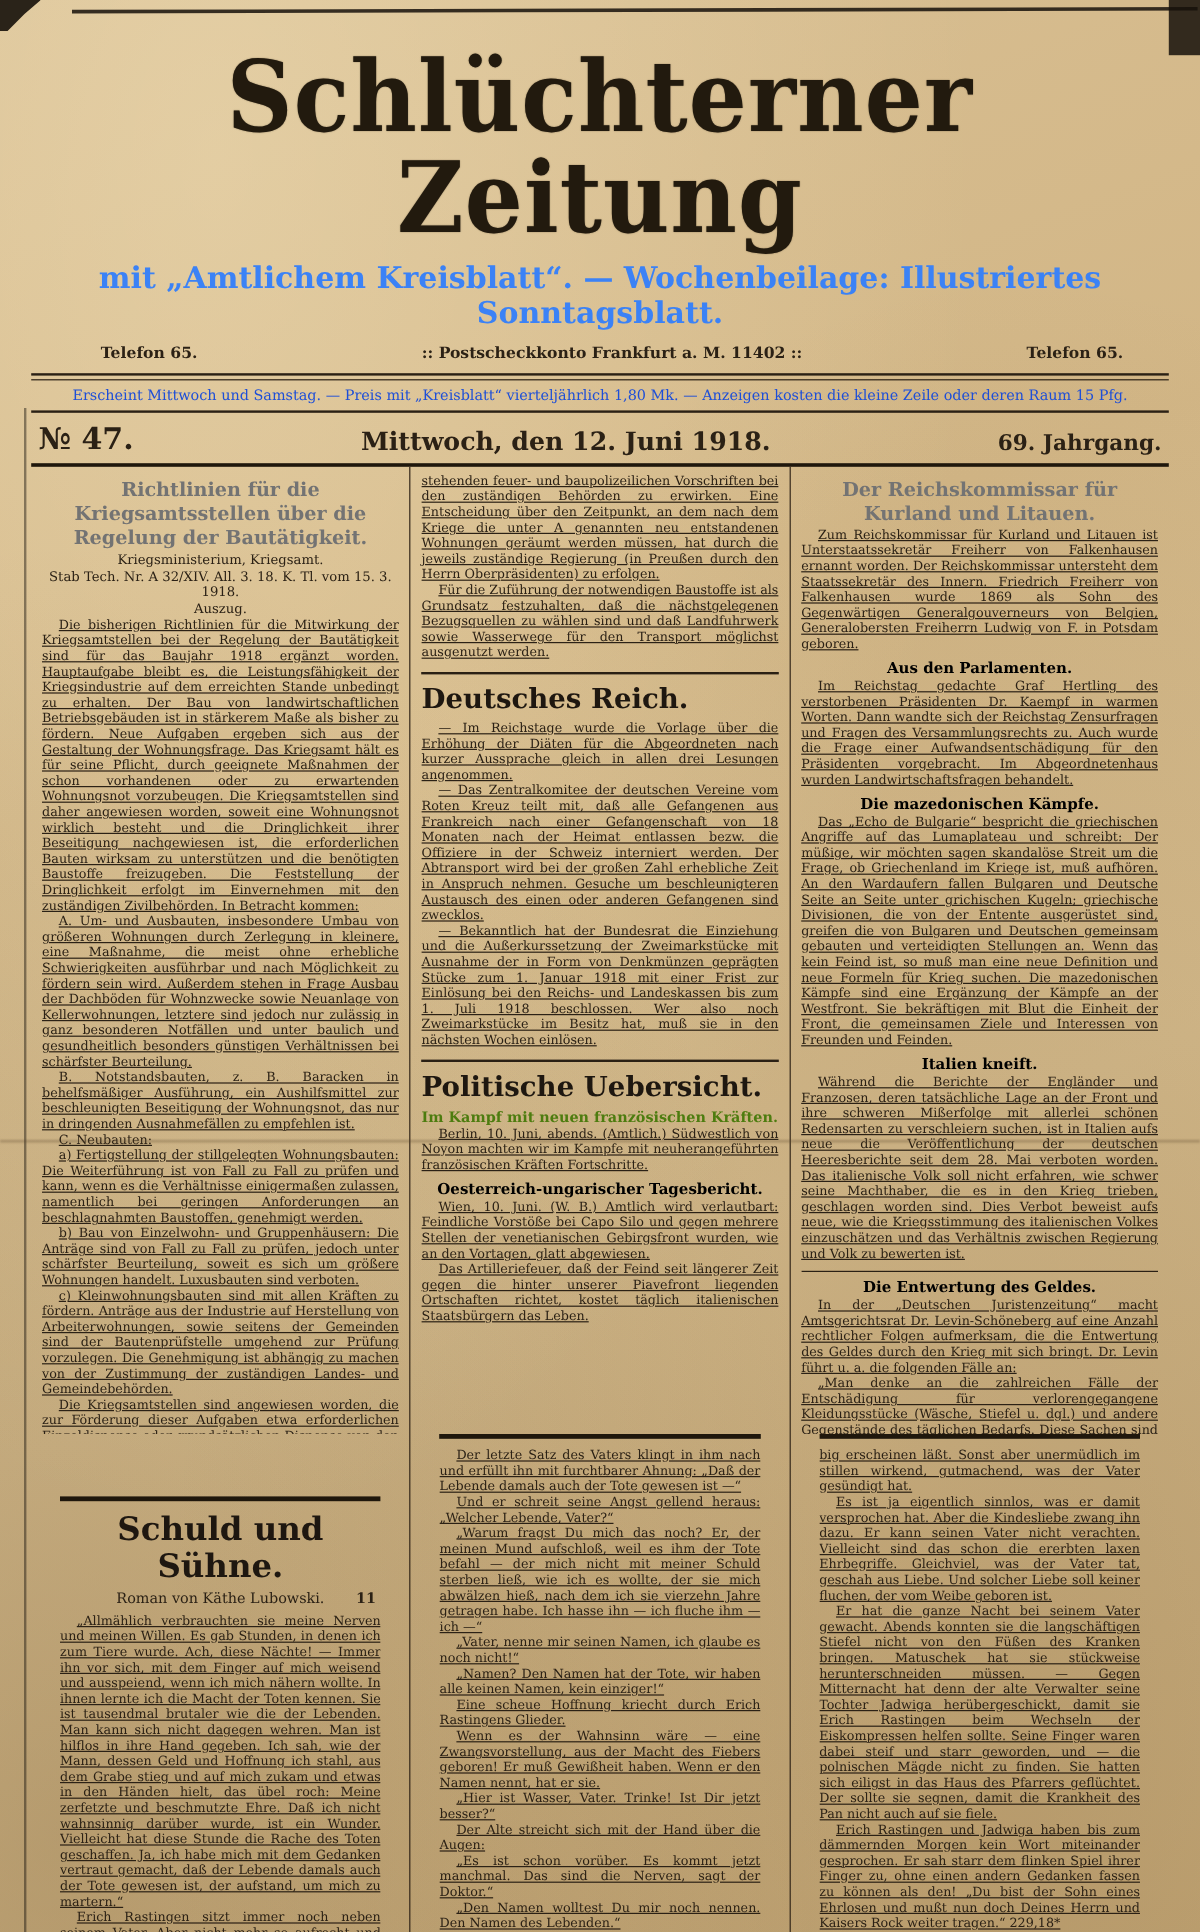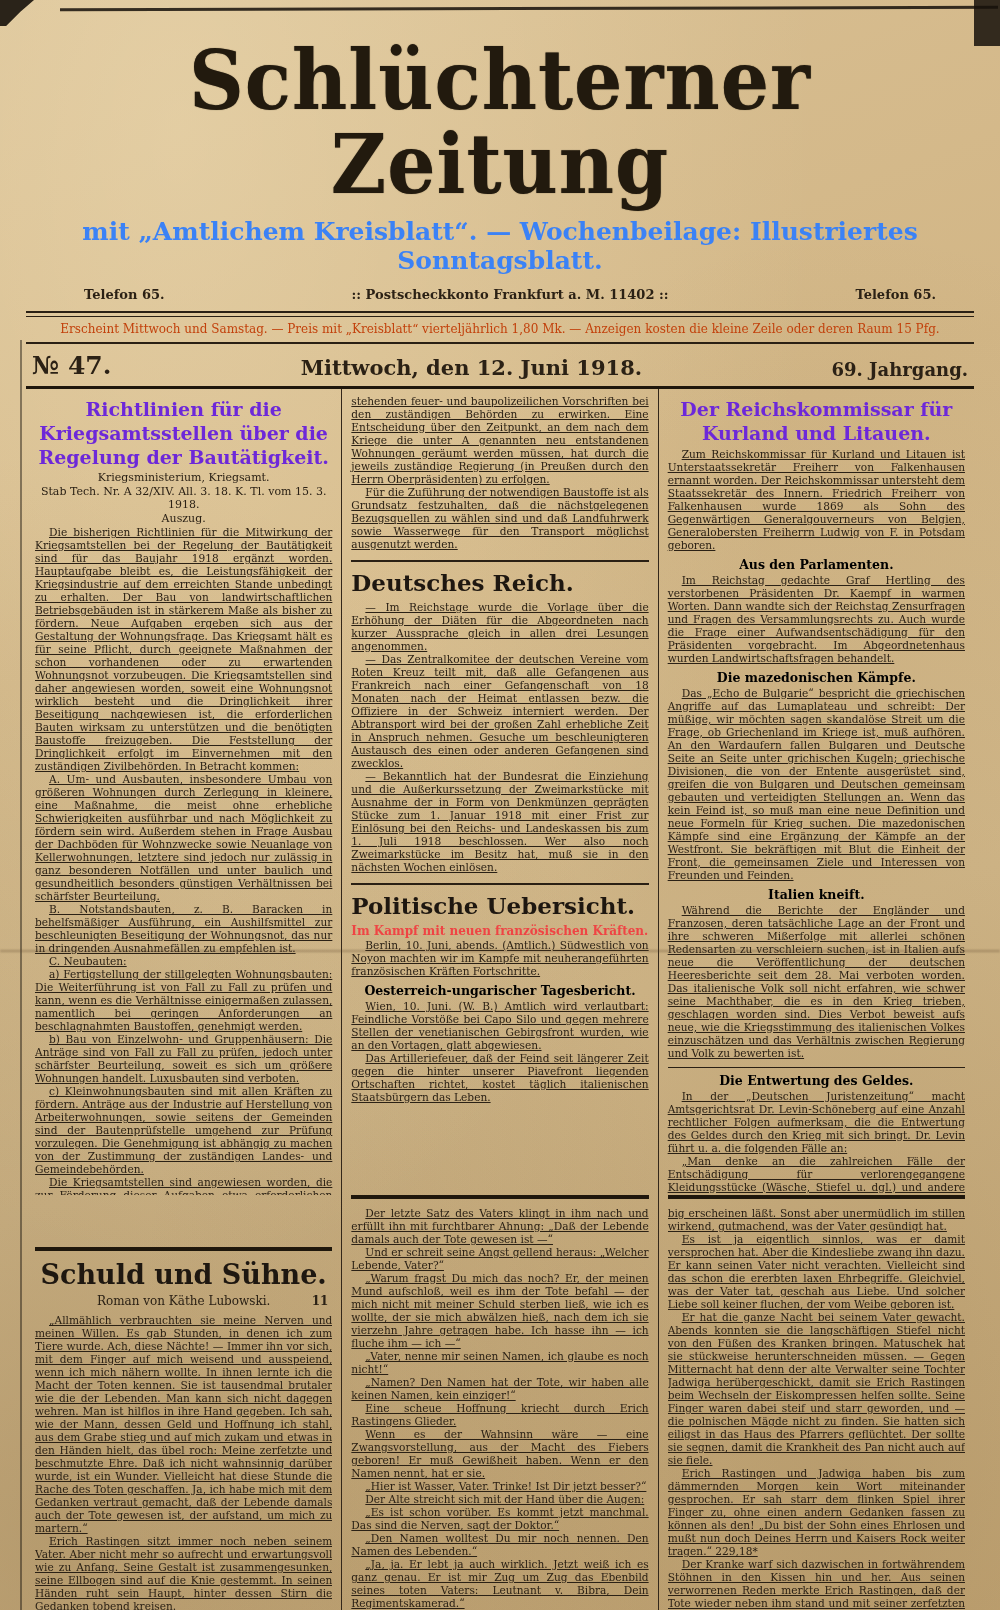--- a/index.html
+++ b/index.html
@@ -36,7 +36,7 @@
                font-size:13px; font-weight:bold; margin:12px 38px 0 58px; }
   .rule-double { border-top:2px solid #2a2014; border-bottom:1px solid #2a2014;
                  height:3px; margin-top:9px; }
-  .info-line { font-size:12px; margin-top:5px; color:#c2410c; }
+  .info-line { font-size:12px; margin-top:5px; color:#1d4ed8; }
   .rule-thin { border-top:2px solid #2a2014; margin-top:6px; }
   .issue-row { display:flex; justify-content:space-between; align-items:flex-end;
                padding:7px 6px 6px 6px; }

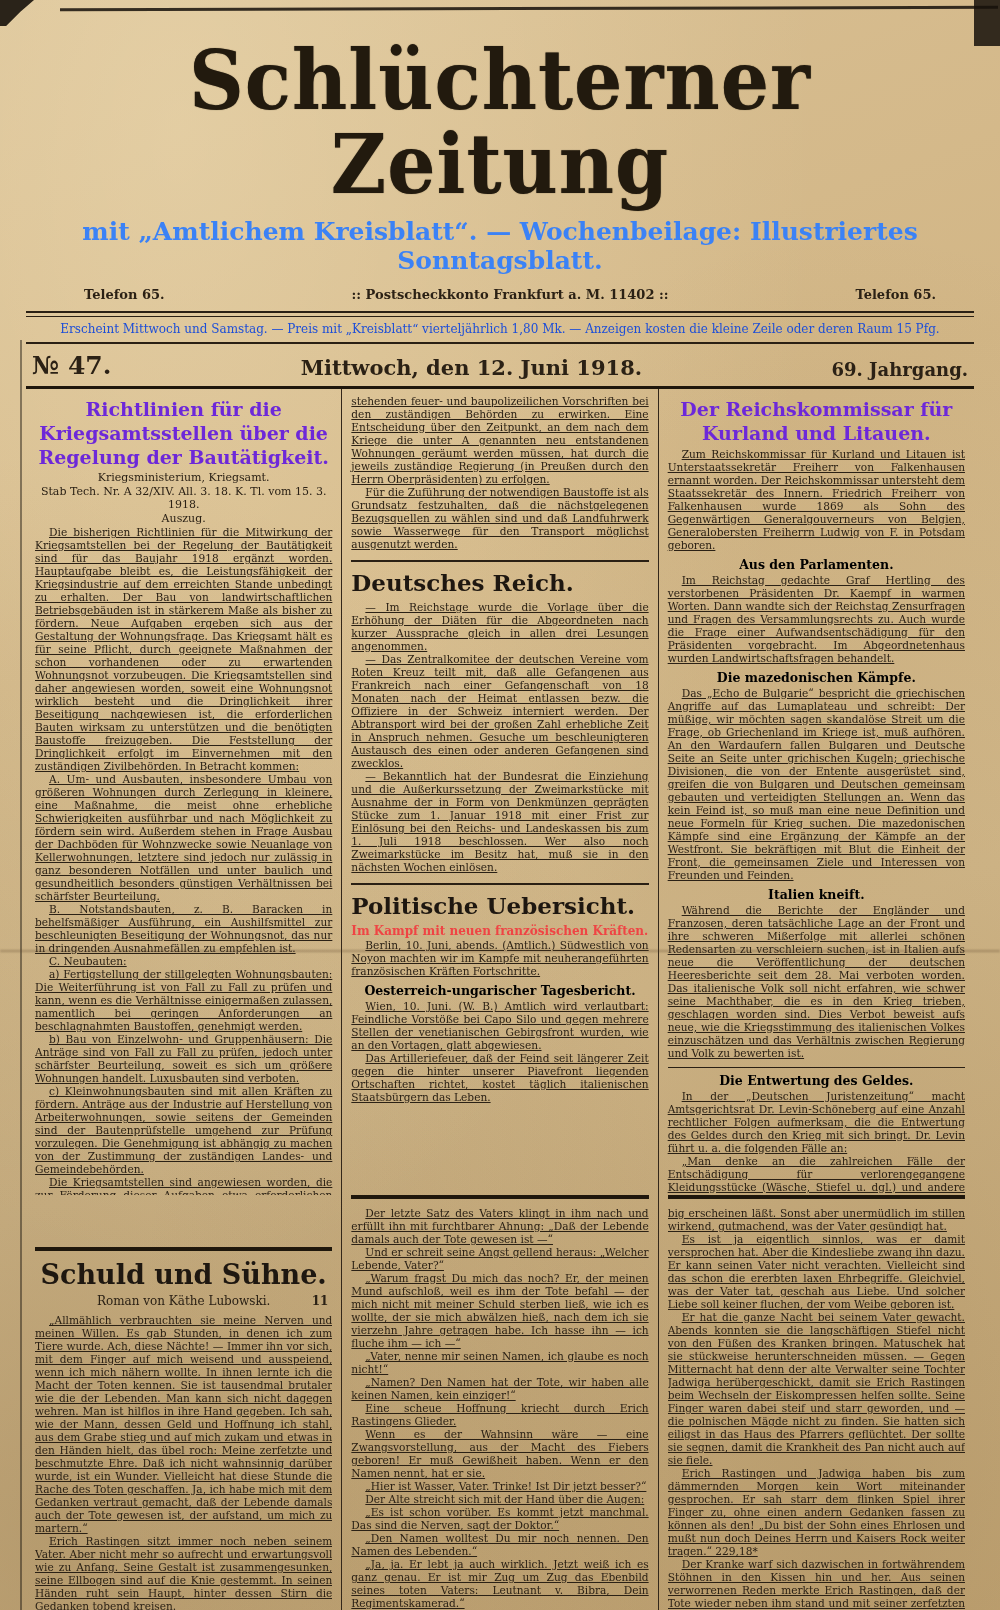--- a/index.html
+++ b/index.html
@@ -53,8 +53,8 @@
   .body-text { margin:0; font-size:10.6px; line-height:13px; text-align:justify;
                text-indent:14px;text-decoration:underline; }
   .no-indent { text-indent:0; }
-  .article-title { margin:3px 0 2px; font-size:19px; line-height:1.25; font-weight:bold;
-                   text-align:center; color:#6d28d9; }
+  .article-title { margin:3px 0 2px; font-size:16px; line-height:1.25; font-weight:bold;
+                   text-align:center; color:#737373; }
   .center-line { margin:1px 0; font-size:11px; text-align:center; }
   .section-header { margin:9px 0 5px; padding-top:7px; border-top:2px solid #2a2014;
                     font-size:23px; font-weight:bold; text-align:left; color:#1e1710; }

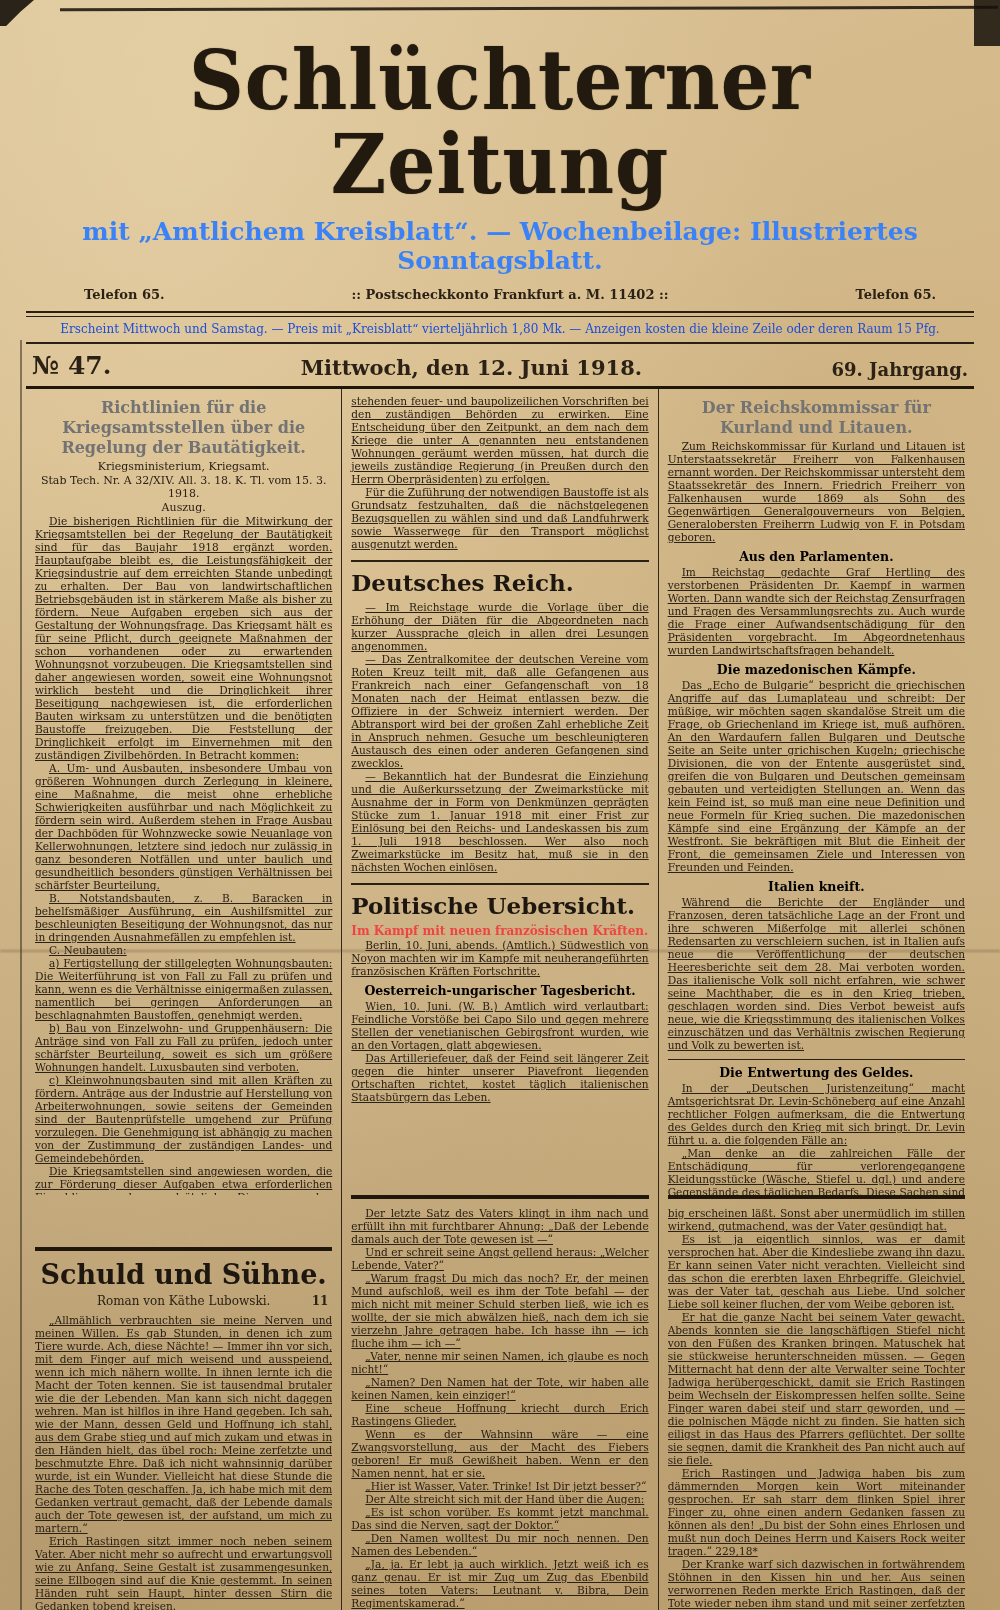--- a/index.html
+++ b/index.html
@@ -61,7 +61,7 @@
   .sub-header { margin:5px 0 2px; font-size:12.5px; font-weight:bold; text-align:center;
                 color:#000000; }
   .lead-head { margin:3px 0 1px; font-size:12px; font-weight:bold; text-align:left;
-               color:#ef4444; }
+               color:#4d7c0f; }
   .rule-above { border-top:1.5px solid #2a2014; margin-top:7px; padding-top:5px; }
 
   

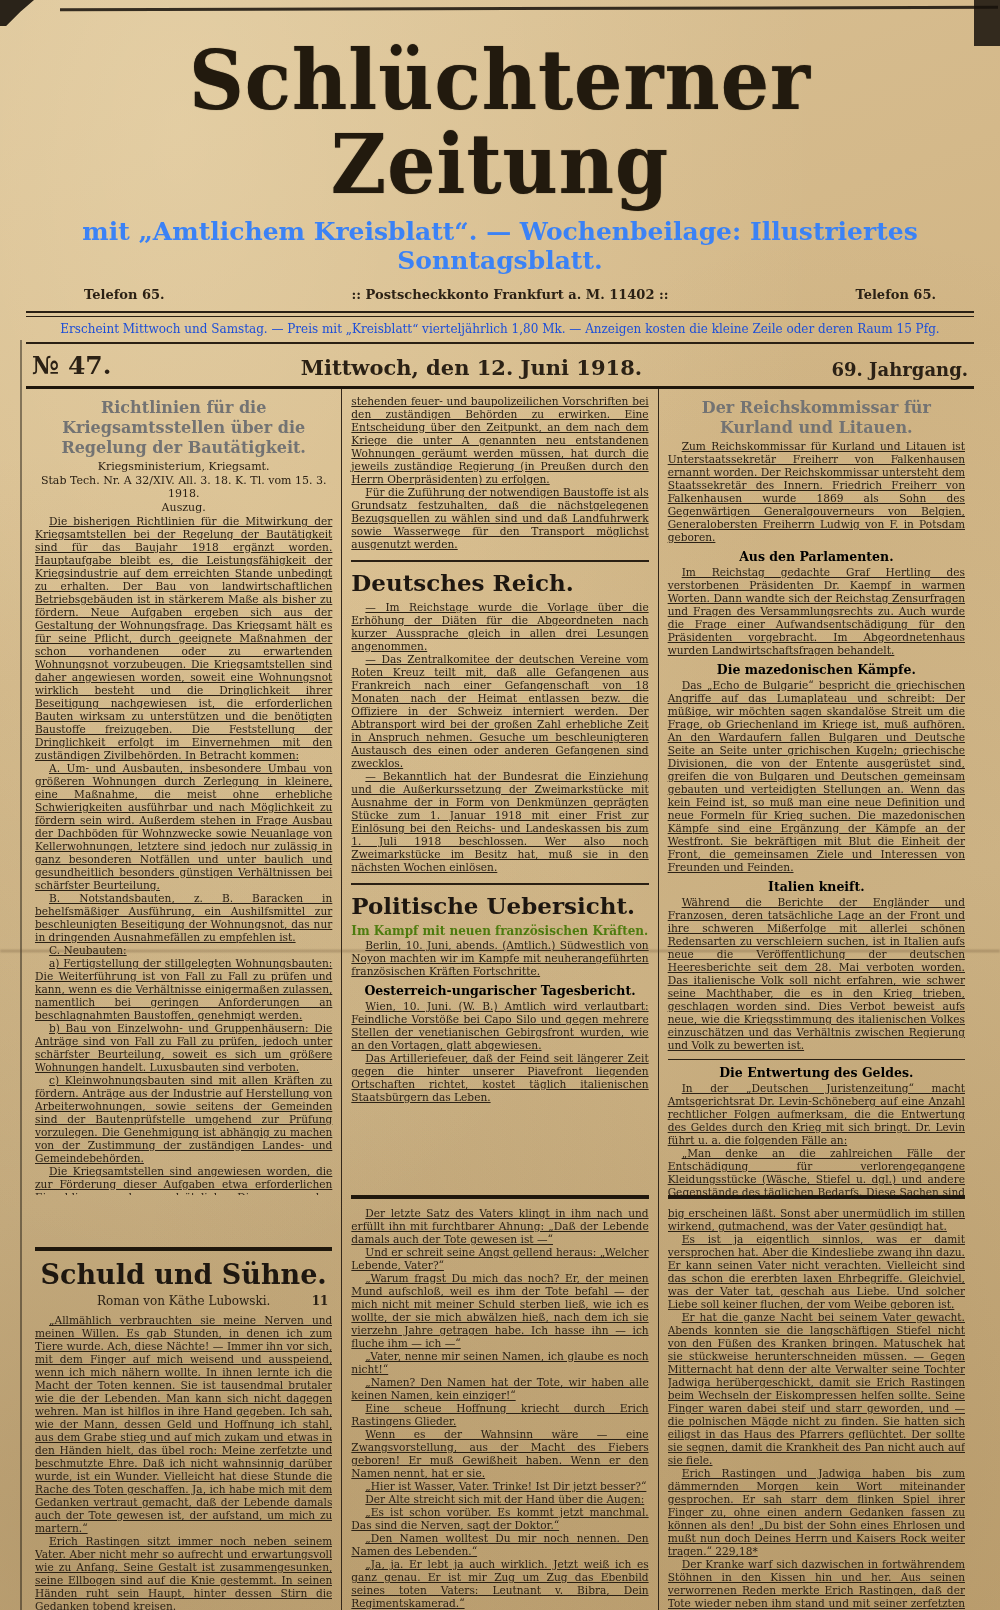--- a/index.html
+++ b/index.html
@@ -66,7 +66,7 @@
 
   
   .feuilleton { display:flex; flex:1 1 auto; min-height:0; overflow:hidden; }
-  .f-col { flex:1 1 0; min-width:0; padding:0 9px; overflow:hidden; }
+  .f-col { flex:1 1 0; min-width:0; padding:0 24px; overflow:hidden; }
   .f-col + .f-col { border-left:1.5px solid #33271a; }
   .f-rule { border-top:4px solid #1f170c; }
   .f-rule-offset { margin-top:52px; }

